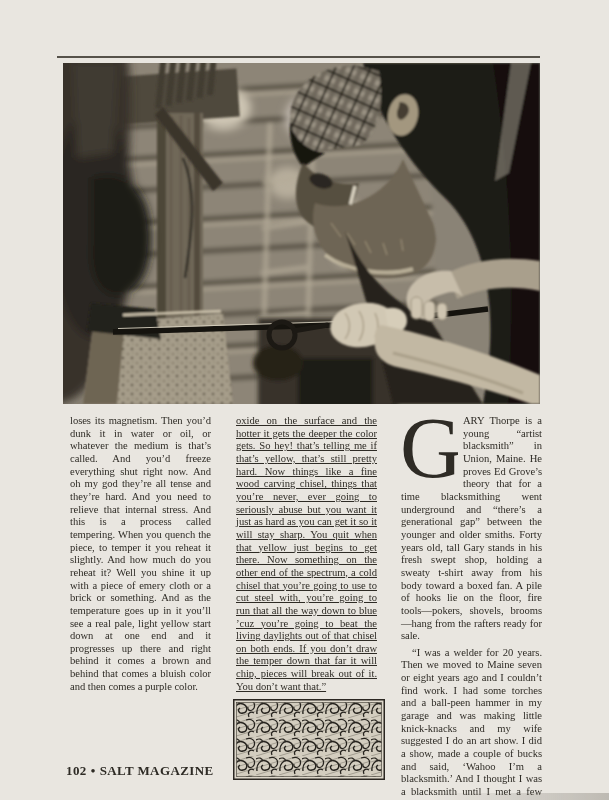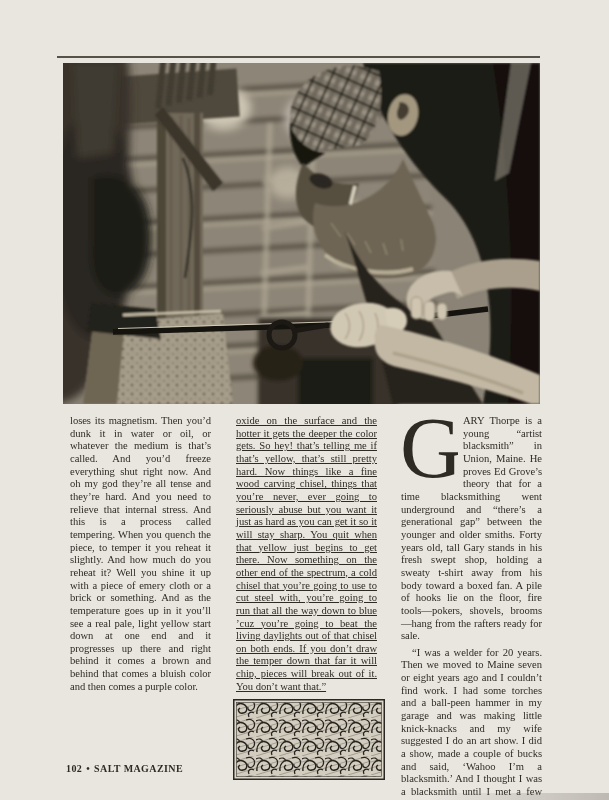--- a/index.html
+++ b/index.html
@@ -21,7 +21,7 @@
   .col3{left:397px;}
   .dropcap{float:left;width:57px;height:62px;margin:2px 5px 0 0;}
   .ornament{display:block;margin:6px auto 0 1px;}
-  .footer{position:absolute;left:66px;top:763px;font-size:10px;font-weight:bold;letter-spacing:0.4px;color:#2e2b25;}
+  .footer{position:absolute;left:66px;top:763px;font-size:13px;font-weight:bold;letter-spacing:0.4px;color:#2e2b25;}
   .footer .sep{padding:0 4px;}
   .scan-edge{position:absolute;right:0;bottom:0;width:180px;height:7px;
     background:linear-gradient(to right, rgba(110,105,95,0), rgba(110,105,95,0.35));}

